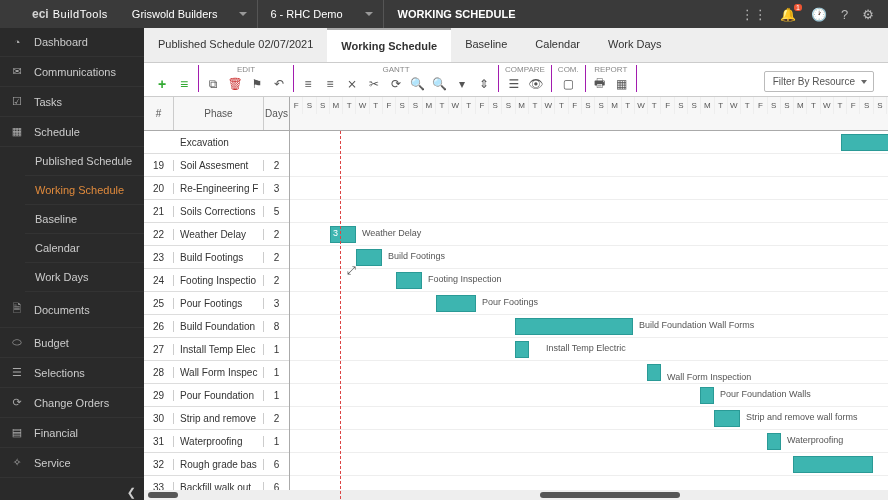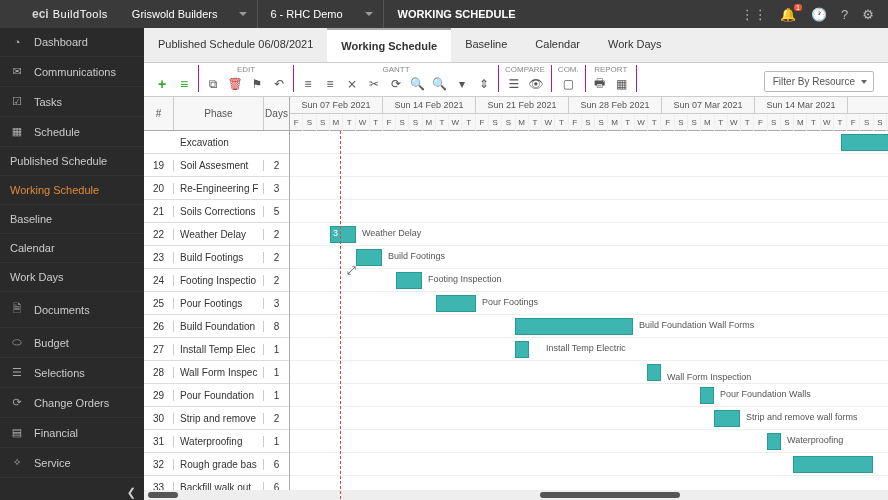--- a/index.html
+++ b/index.html
@@ -166,7 +166,7 @@
   <div class="content">
 
     <div class="tabs" id="tabs">
-        <div class="tab">Published Schedule 06/08/2021</div>
+        <div class="tab">Published Schedule 02/07/2021</div>
         <div class="tab active">Working Schedule</div>
         <div class="tab">Baseline</div>
         <div class="tab">Calendar</div>

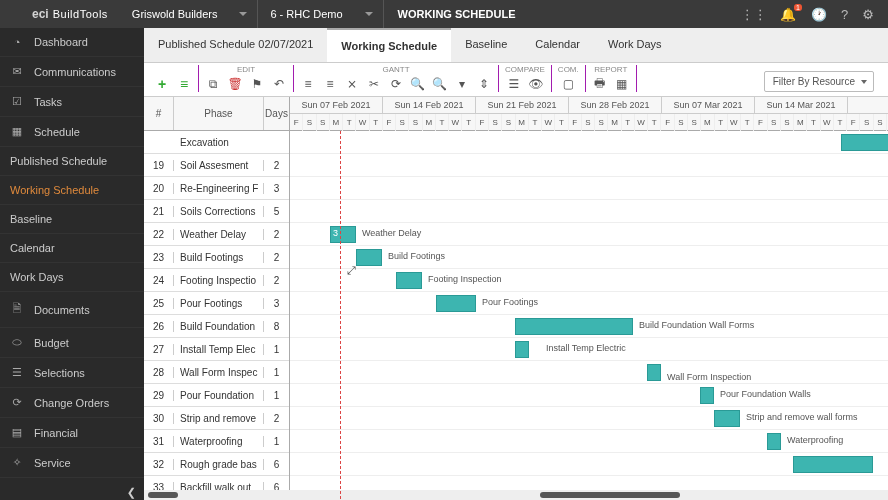--- a/index.html
+++ b/index.html
@@ -324,14 +324,6 @@
       </div>
       <div class="grid-right">
         <div class="timeline-header">
-          <div class="th-weeks" id="th-weeks">
-              <div class="th-week">Sun 07 Feb 2021</div>
-              <div class="th-week">Sun 14 Feb 2021</div>
-              <div class="th-week">Sun 21 Feb 2021</div>
-              <div class="th-week">Sun 28 Feb 2021</div>
-              <div class="th-week">Sun 07 Mar 2021</div>
-              <div class="th-week">Sun 14 Mar 2021</div>
-            </div>
           <div class="th-days" id="th-days">
               <div class="th-day">F</div>
               <div class="th-day">S</div>

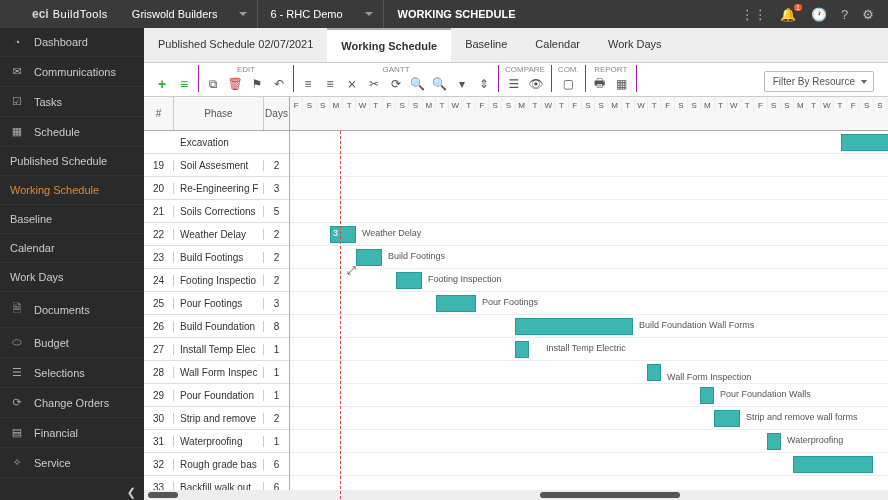--- a/index.html
+++ b/index.html
@@ -23,7 +23,7 @@
 
 .sidebar { width: 144px; background: #2a2a2a; color: #ccc; font-size: 11px; display: flex; flex-direction: column; }
 .side-item { display: flex; align-items: center; padding: 8px 10px; gap: 10px; cursor: pointer; border-bottom:1px solid #333; }
-.side-item.sub { padding-left: 10px; }
+.side-item.sub { padding-left: 10px; margin-left: 25px; }
 .side-item .ic { width: 14px; text-align: center; color: #aaa; }
 .side-item.active { color: #e08a3c; }
 .side-collapse { margin-top:auto; padding:8px; text-align:right; color:#ccc; cursor:pointer; font-size:11px;}

